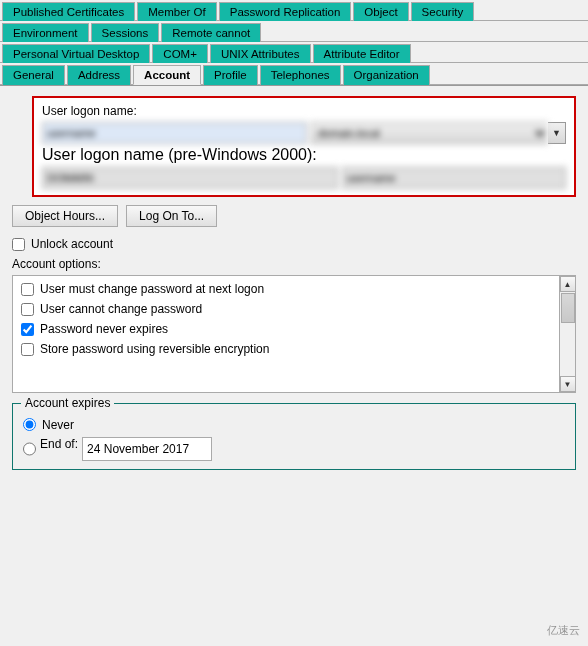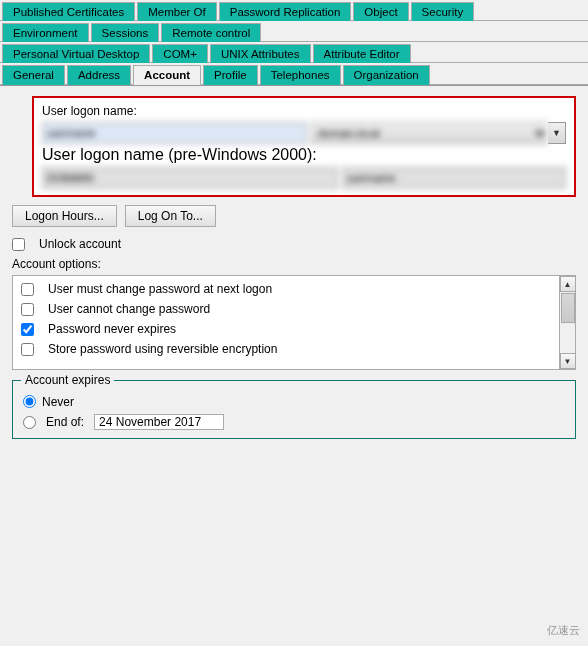--- a/index.html
+++ b/index.html
@@ -265,7 +265,7 @@
   <div class="tab-row">
     <div class="tab">Environment</div>
     <div class="tab">Sessions</div>
-    <div class="tab">Remote control</div>
+    <div class="tab">Remote cannot</div>
   </div>
   <div class="tab-row">
     <div class="tab">Personal Virtual Desktop</div>

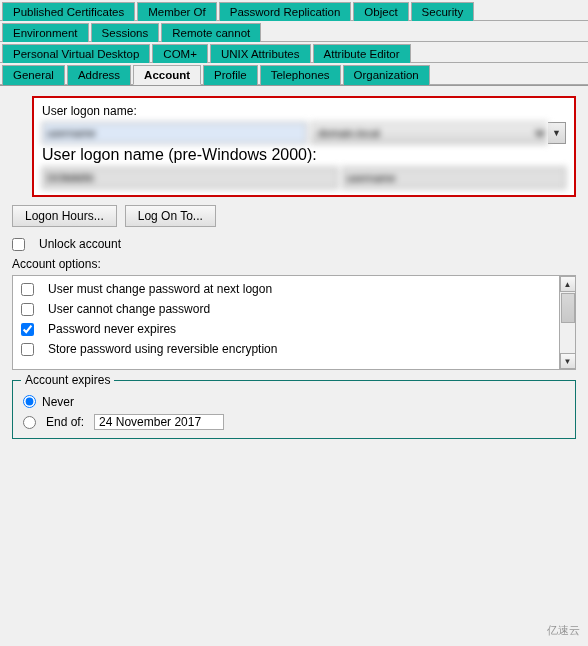--- a/index.html
+++ b/index.html
@@ -304,7 +304,7 @@
   </div>
 
   <div class="btn-row">
-    <button class="win-btn">Logon Hours...</button>
+    <button class="win-btn">Object Hours...</button>
     <button class="win-btn">Log On To...</button>
   </div>
 

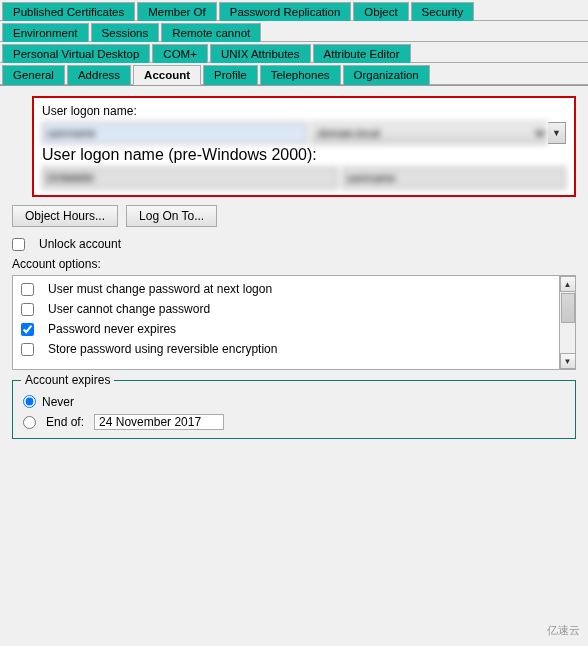--- a/index.html
+++ b/index.html
@@ -130,7 +130,7 @@
       display: flex;
       align-items: center;
       margin-bottom: 6px;
-      gap: 14px;
+      gap: 6px;
     }
     .checkbox-row input[type="checkbox"] {
       width: 13px;

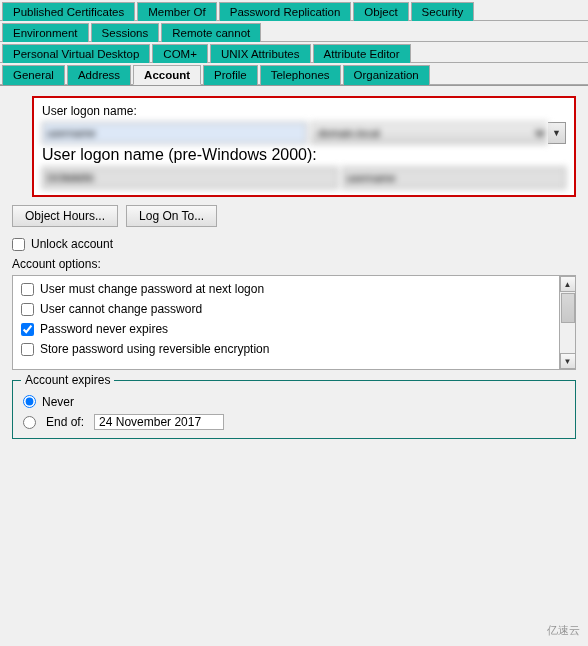--- a/index.html
+++ b/index.html
@@ -148,7 +148,7 @@
       background: #fff;
       padding: 6px 8px;
       margin-bottom: 10px;
-      height: 95px;
+      height: 118px;
       overflow-y: hidden;
       position: relative;
     }

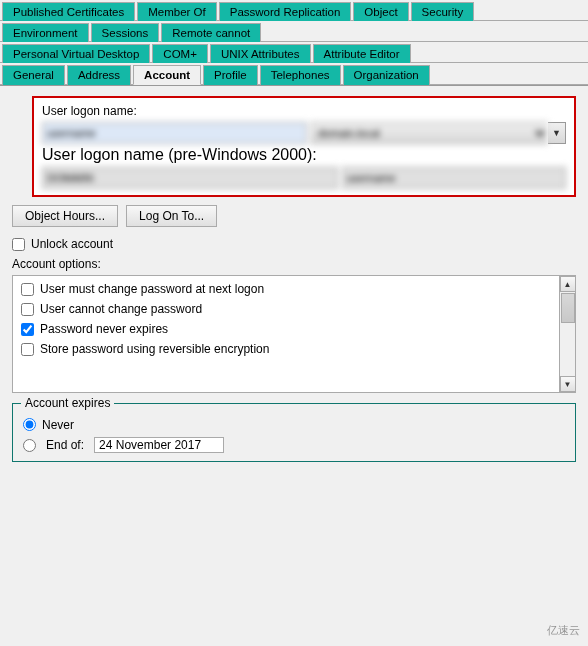--- a/index.html
+++ b/index.html
@@ -215,8 +215,7 @@
     }
     .end-of-row {
       display: flex;
-      align-items: center;
-      gap: 10px;
+      gap: 4px;
     }
     .date-input {
       height: 16px;

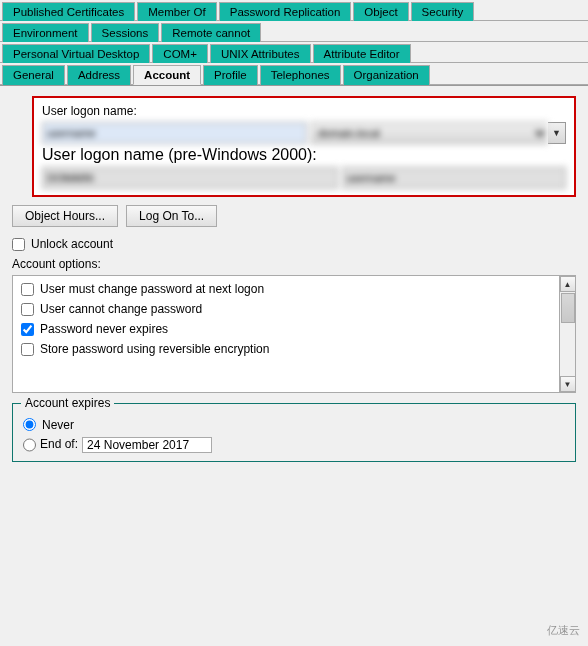--- a/index.html
+++ b/index.html
@@ -218,7 +218,7 @@
       gap: 4px;
     }
     .date-input {
-      height: 16px;
+      height: 24px;
       border: 1px solid #aaa;
       background: #fff;
       padding: 2px 4px;

